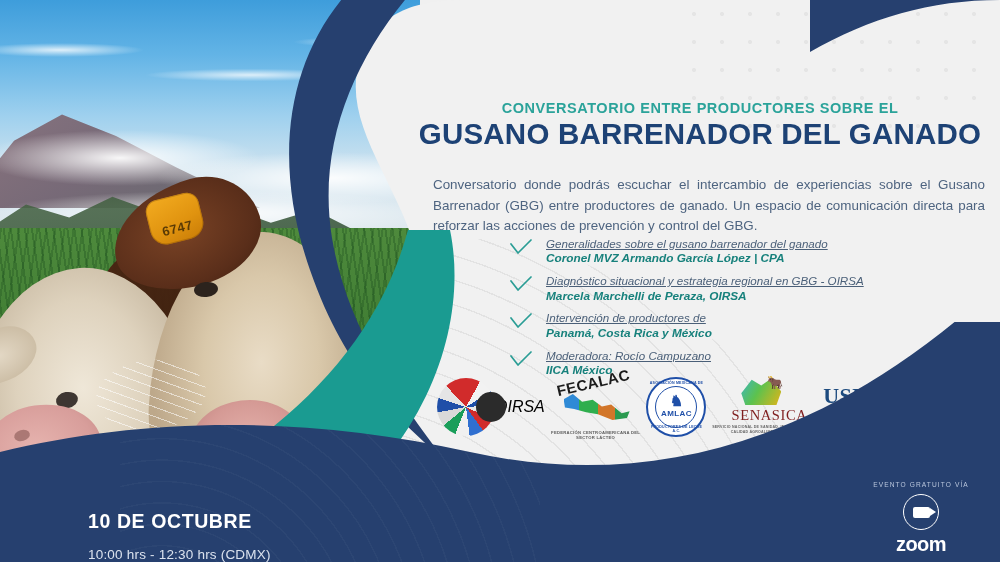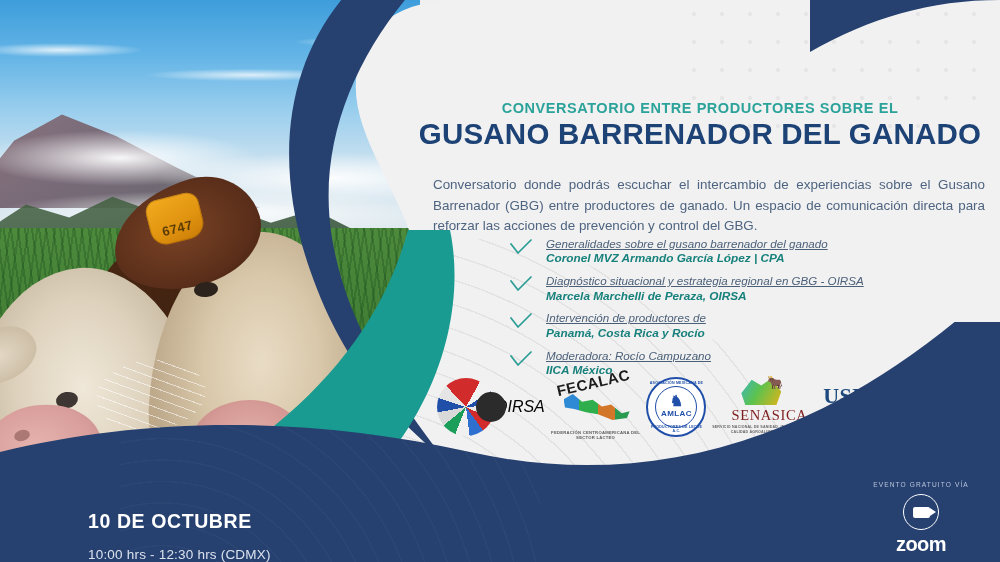--- a/index.html
+++ b/index.html
@@ -282,7 +282,7 @@
             </svg>
         </span>
         <div class="l1">Intervención de productores  de</div>
-        <div class="l2">Panamá, Costa Rica y Rocío</div>
+        <div class="l2">Panamá, Costa Rica y México</div>
       </div>
 
       <div class="item">

